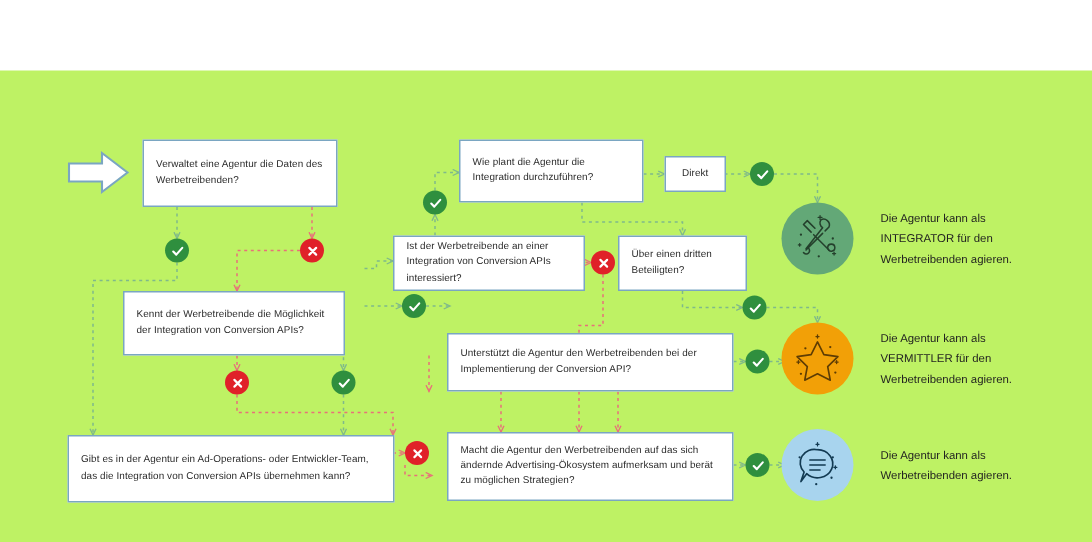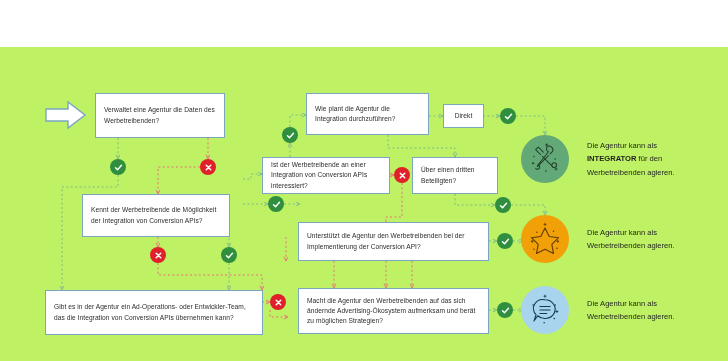--- a/index.html
+++ b/index.html
@@ -77,7 +77,7 @@
     color: #1f1f1f;
     white-space: nowrap;
   }
-  .result-text b { font-weight: bold; }
+  .result-text b { font-weight: normal; }
 
   .start-arrow {
     position: absolute;

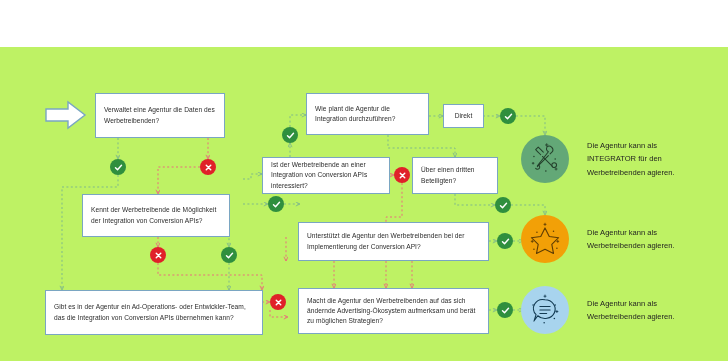--- a/index.html
+++ b/index.html
@@ -339,6 +339,7 @@
     </div>
     <div class="result-text">
       <div>Die Agentur kann als</div>
+      <div><b>VERMITTLER</b><span> für den</span></div>
       <div>Werbetreibenden agieren.</div>
     </div>
   </div>

